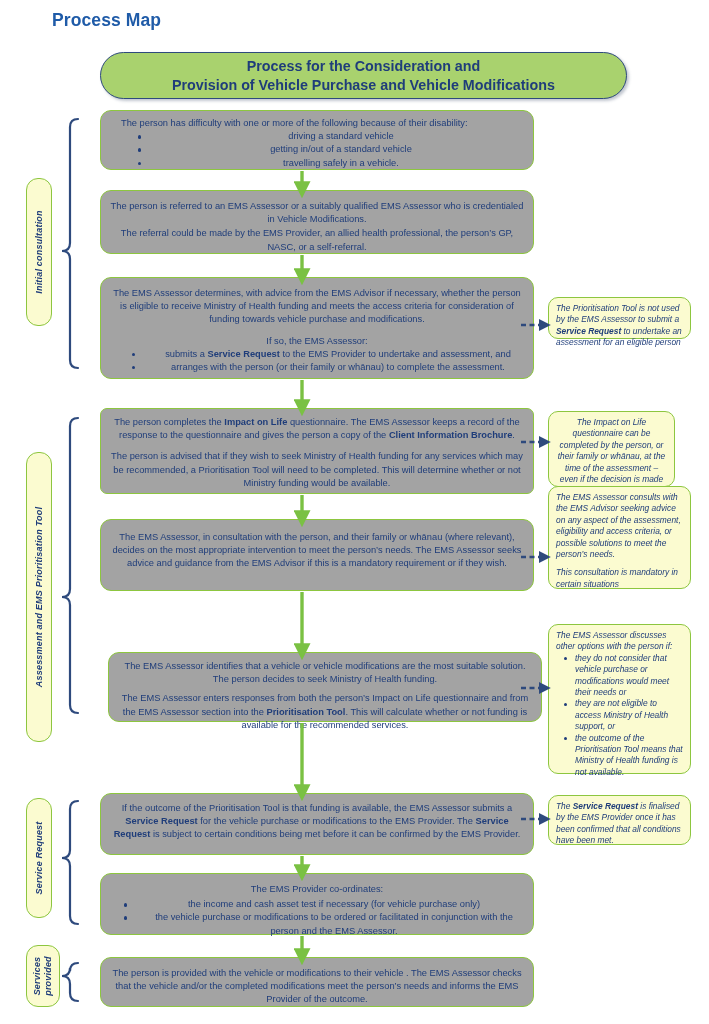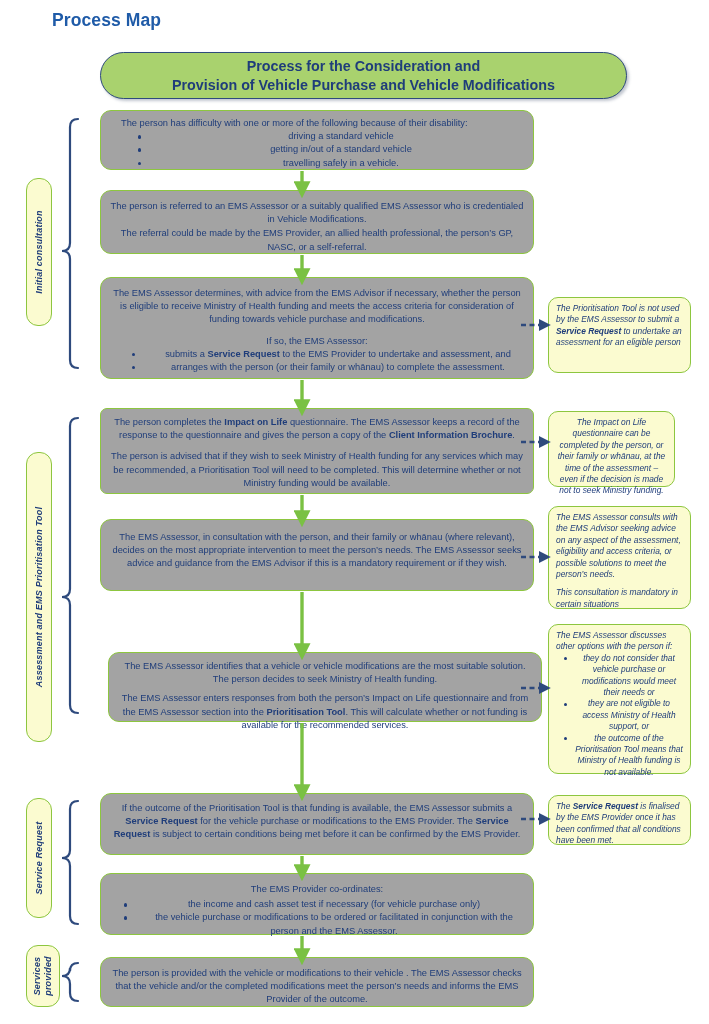--- a/index.html
+++ b/index.html
@@ -269,7 +269,7 @@
     </div>
   </div>
 
-  <div class="note" style="left:548px; top:297px; width:143px; height:76px;">
+  <div class="note" style="left:548px; top:297px; width:143px; height:42px;">
     <div class="inner">
       <p>The Prioritisation Tool is not used by the EMS Assessor to  submit a <b>Service Request</b> to undertake an assessment for an eligible person</p>
     </div>

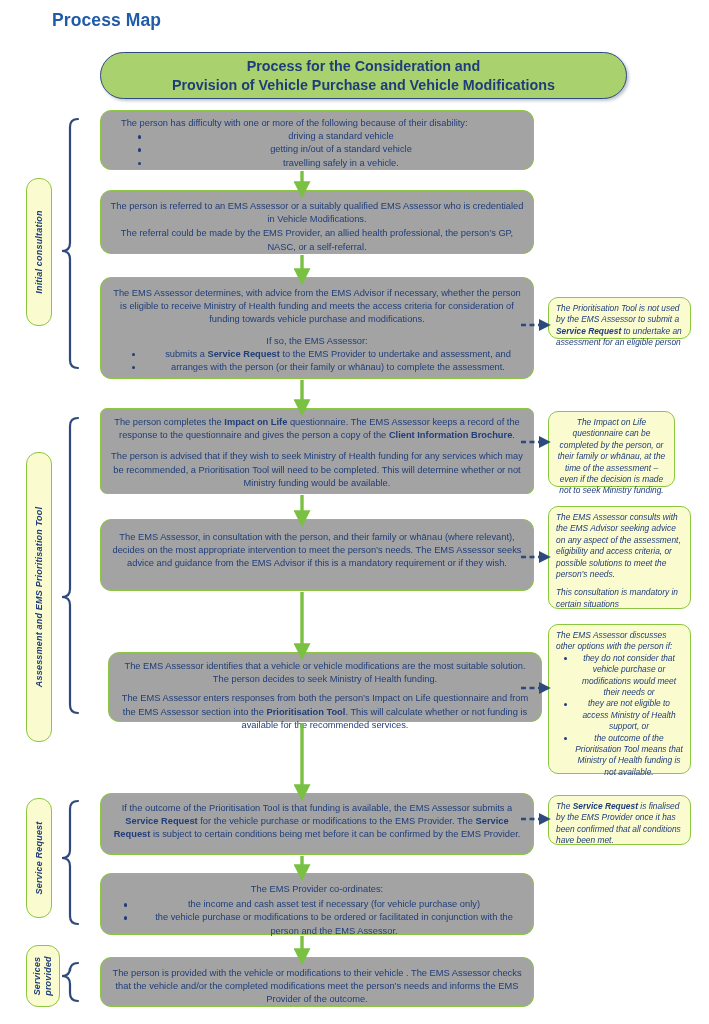--- a/index.html
+++ b/index.html
@@ -281,7 +281,7 @@
     </div>
   </div>
 
-  <div class="note" style="left:548px; top:506px; width:143px; height:103px;">
+  <div class="note" style="left:548px; top:486px; width:143px; height:103px;">
     <div class="inner">
       <p>The EMS Assessor consults with the EMS Advisor seeking advice on any aspect of the assessment, eligibility and access criteria, or possible solutions to meet the person’s needs.</p>
       <p>This consultation is mandatory in certain situations</p>

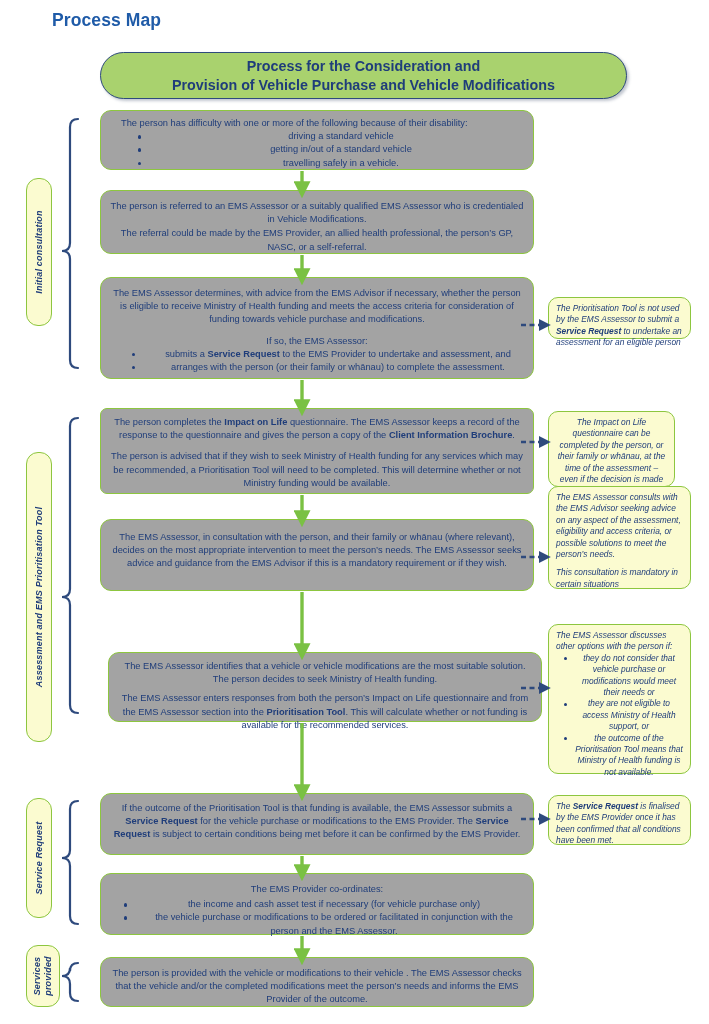--- a/index.html
+++ b/index.html
@@ -122,7 +122,7 @@
   .note ul li {
     position: relative;
     padding-left: 11px;
-    text-align: center;
+    text-align: left;
   }
   .note ul li::before {
     content: "";

